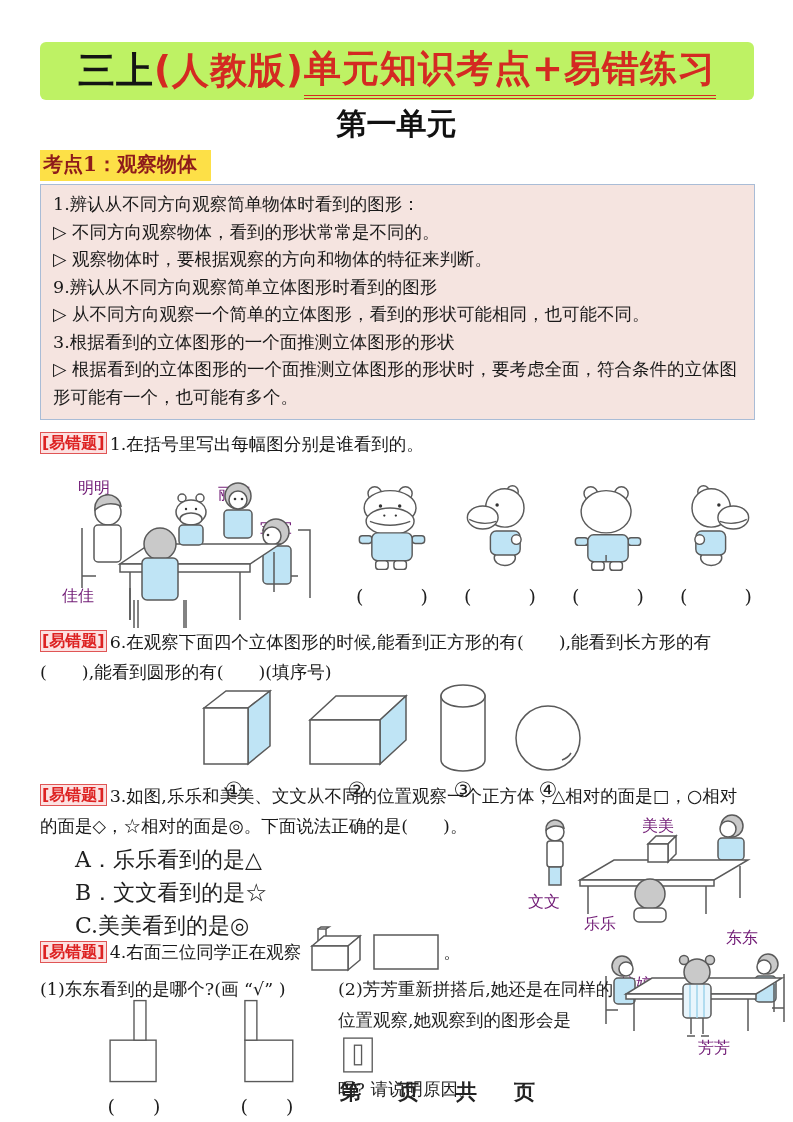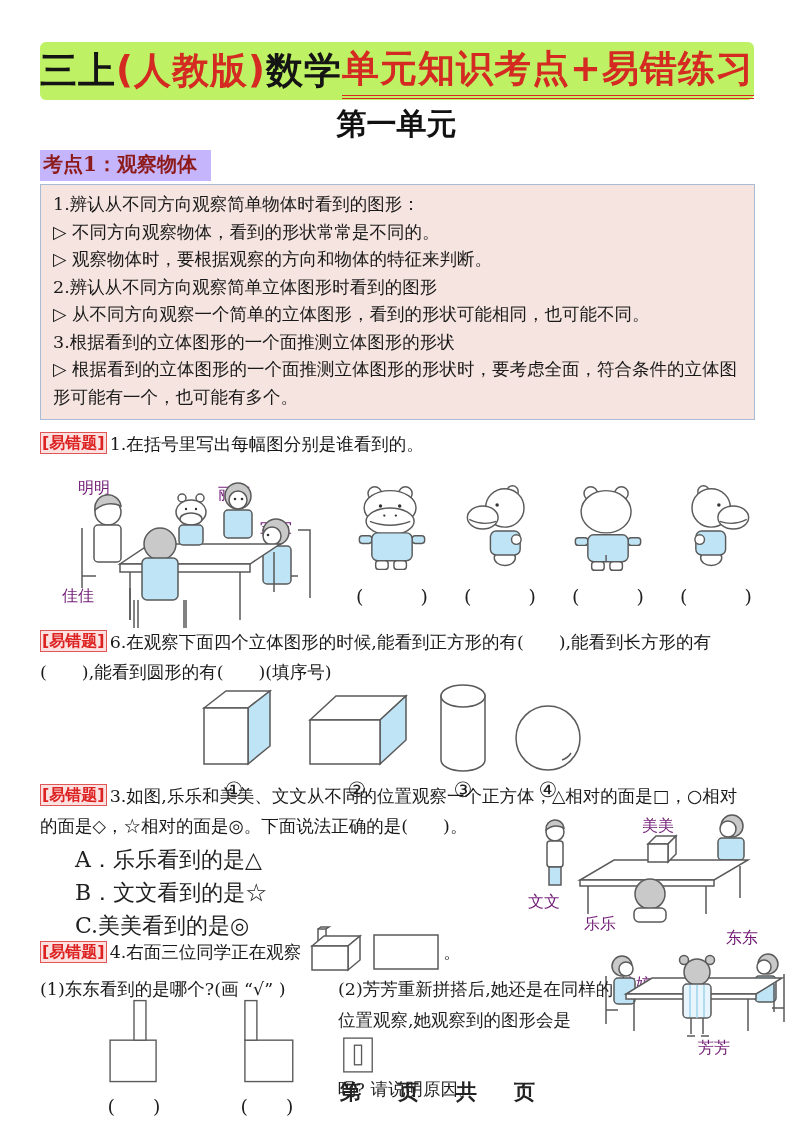--- a/index.html
+++ b/index.html
@@ -67,7 +67,6 @@
   <div class="abs title-box">
     <span class="t-black">三上</span>
     <span class="t-red">(人教版)</span>
-    <span class="t-black">数学</span>
     <span class="t-red t-underline">单元知识考点+易错练习</span>
   </div>
 

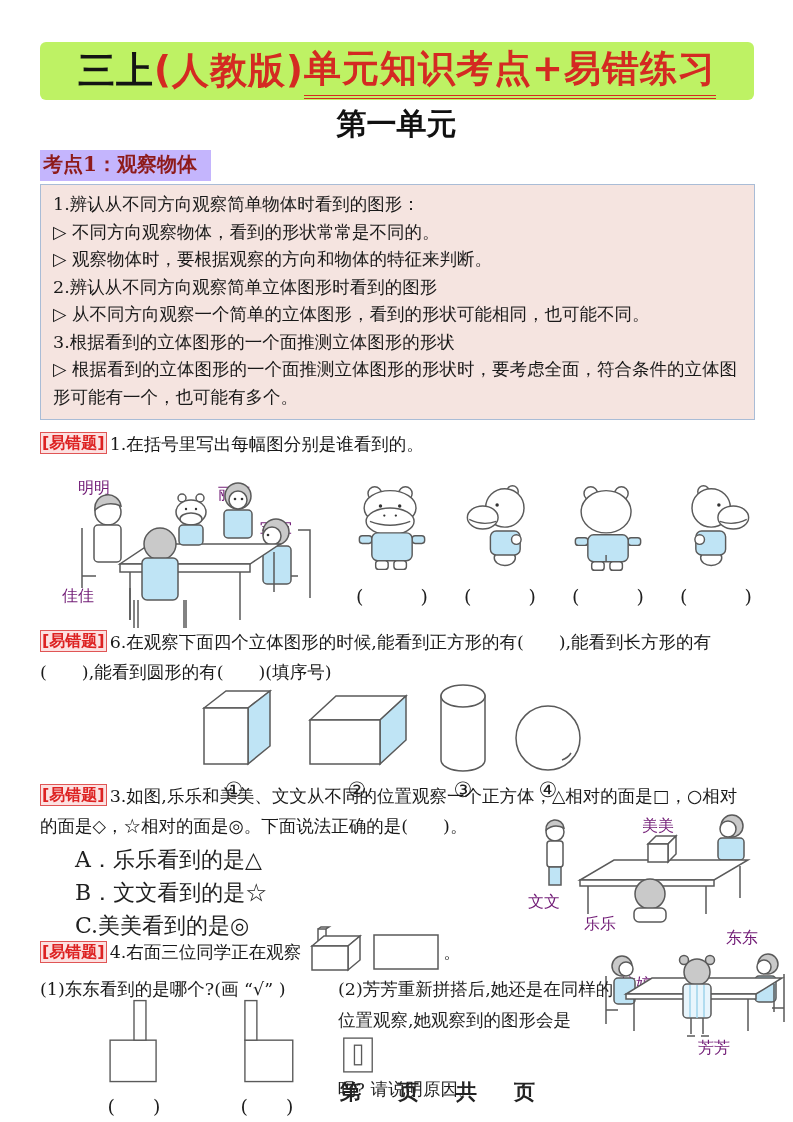--- a/index.html
+++ b/index.html
@@ -17,7 +17,7 @@
 
   .subtitle{left:0;top:104px;width:100%;text-align:center;font-size:30px;font-weight:bold;color:#111;}
 
-  .section-label{left:40px;top:150px;background:#c4b5fd;color:#8e1b1b;font-weight:bold;
+  .section-label{left:40px;top:150px;background:#fde047;color:#8e1b1b;font-weight:bold;
     font-size:20px;padding:1px 14px 3px 3px;}
 
   

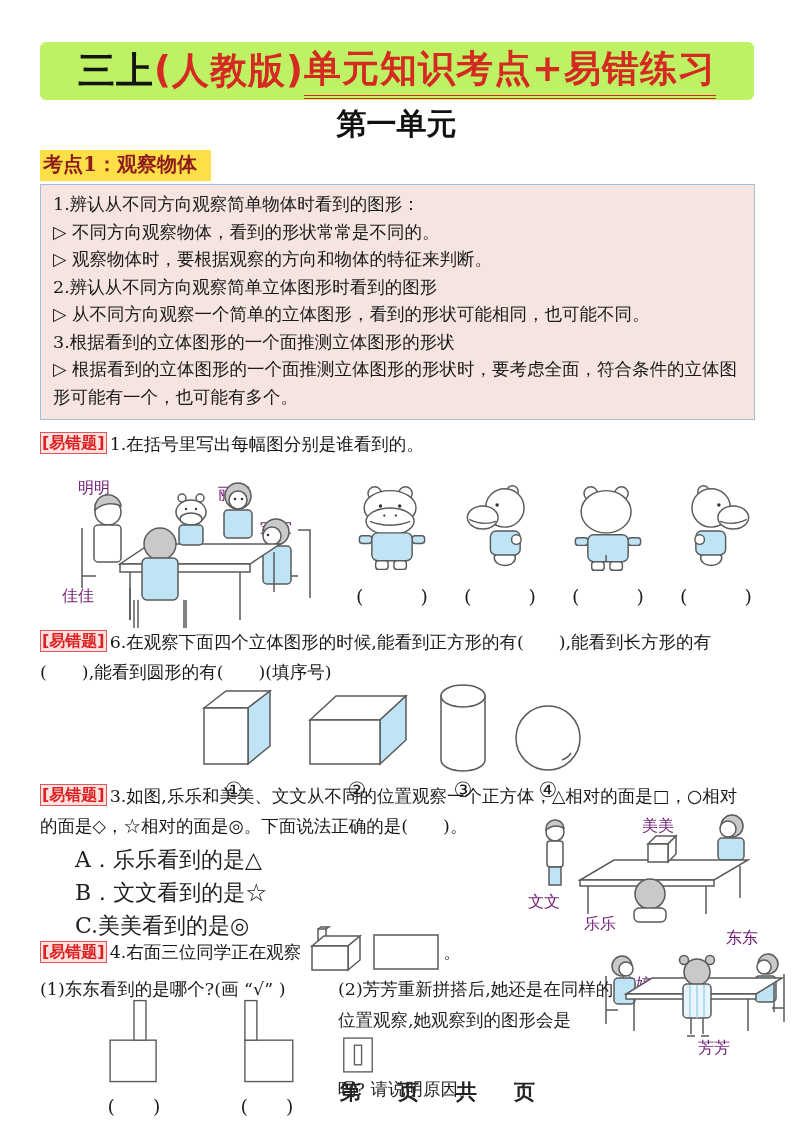--- a/index.html
+++ b/index.html
@@ -78,7 +78,7 @@
     <div>1.辨认从不同方向观察简单物体时看到的图形：</div>
     <div>▷ 不同方向观察物体，看到的形状常常是不同的。</div>
     <div>▷ 观察物体时，要根据观察的方向和物体的特征来判断。</div>
-    <div>2.辨认从不同方向观察简单立体图形时看到的图形</div>
+    <div>9.辨认从不同方向观察简单立体图形时看到的图形</div>
     <div>▷ 从不同方向观察一个简单的立体图形，看到的形状可能相同，也可能不同。</div>
     <div>3.根据看到的立体图形的一个面推测立体图形的形状</div>
     <div>▷ 根据看到的立体图形的一个面推测立体图形的形状时，要考虑全面，符合条件的立体图形可能有一个，也可能有多个。</div>

